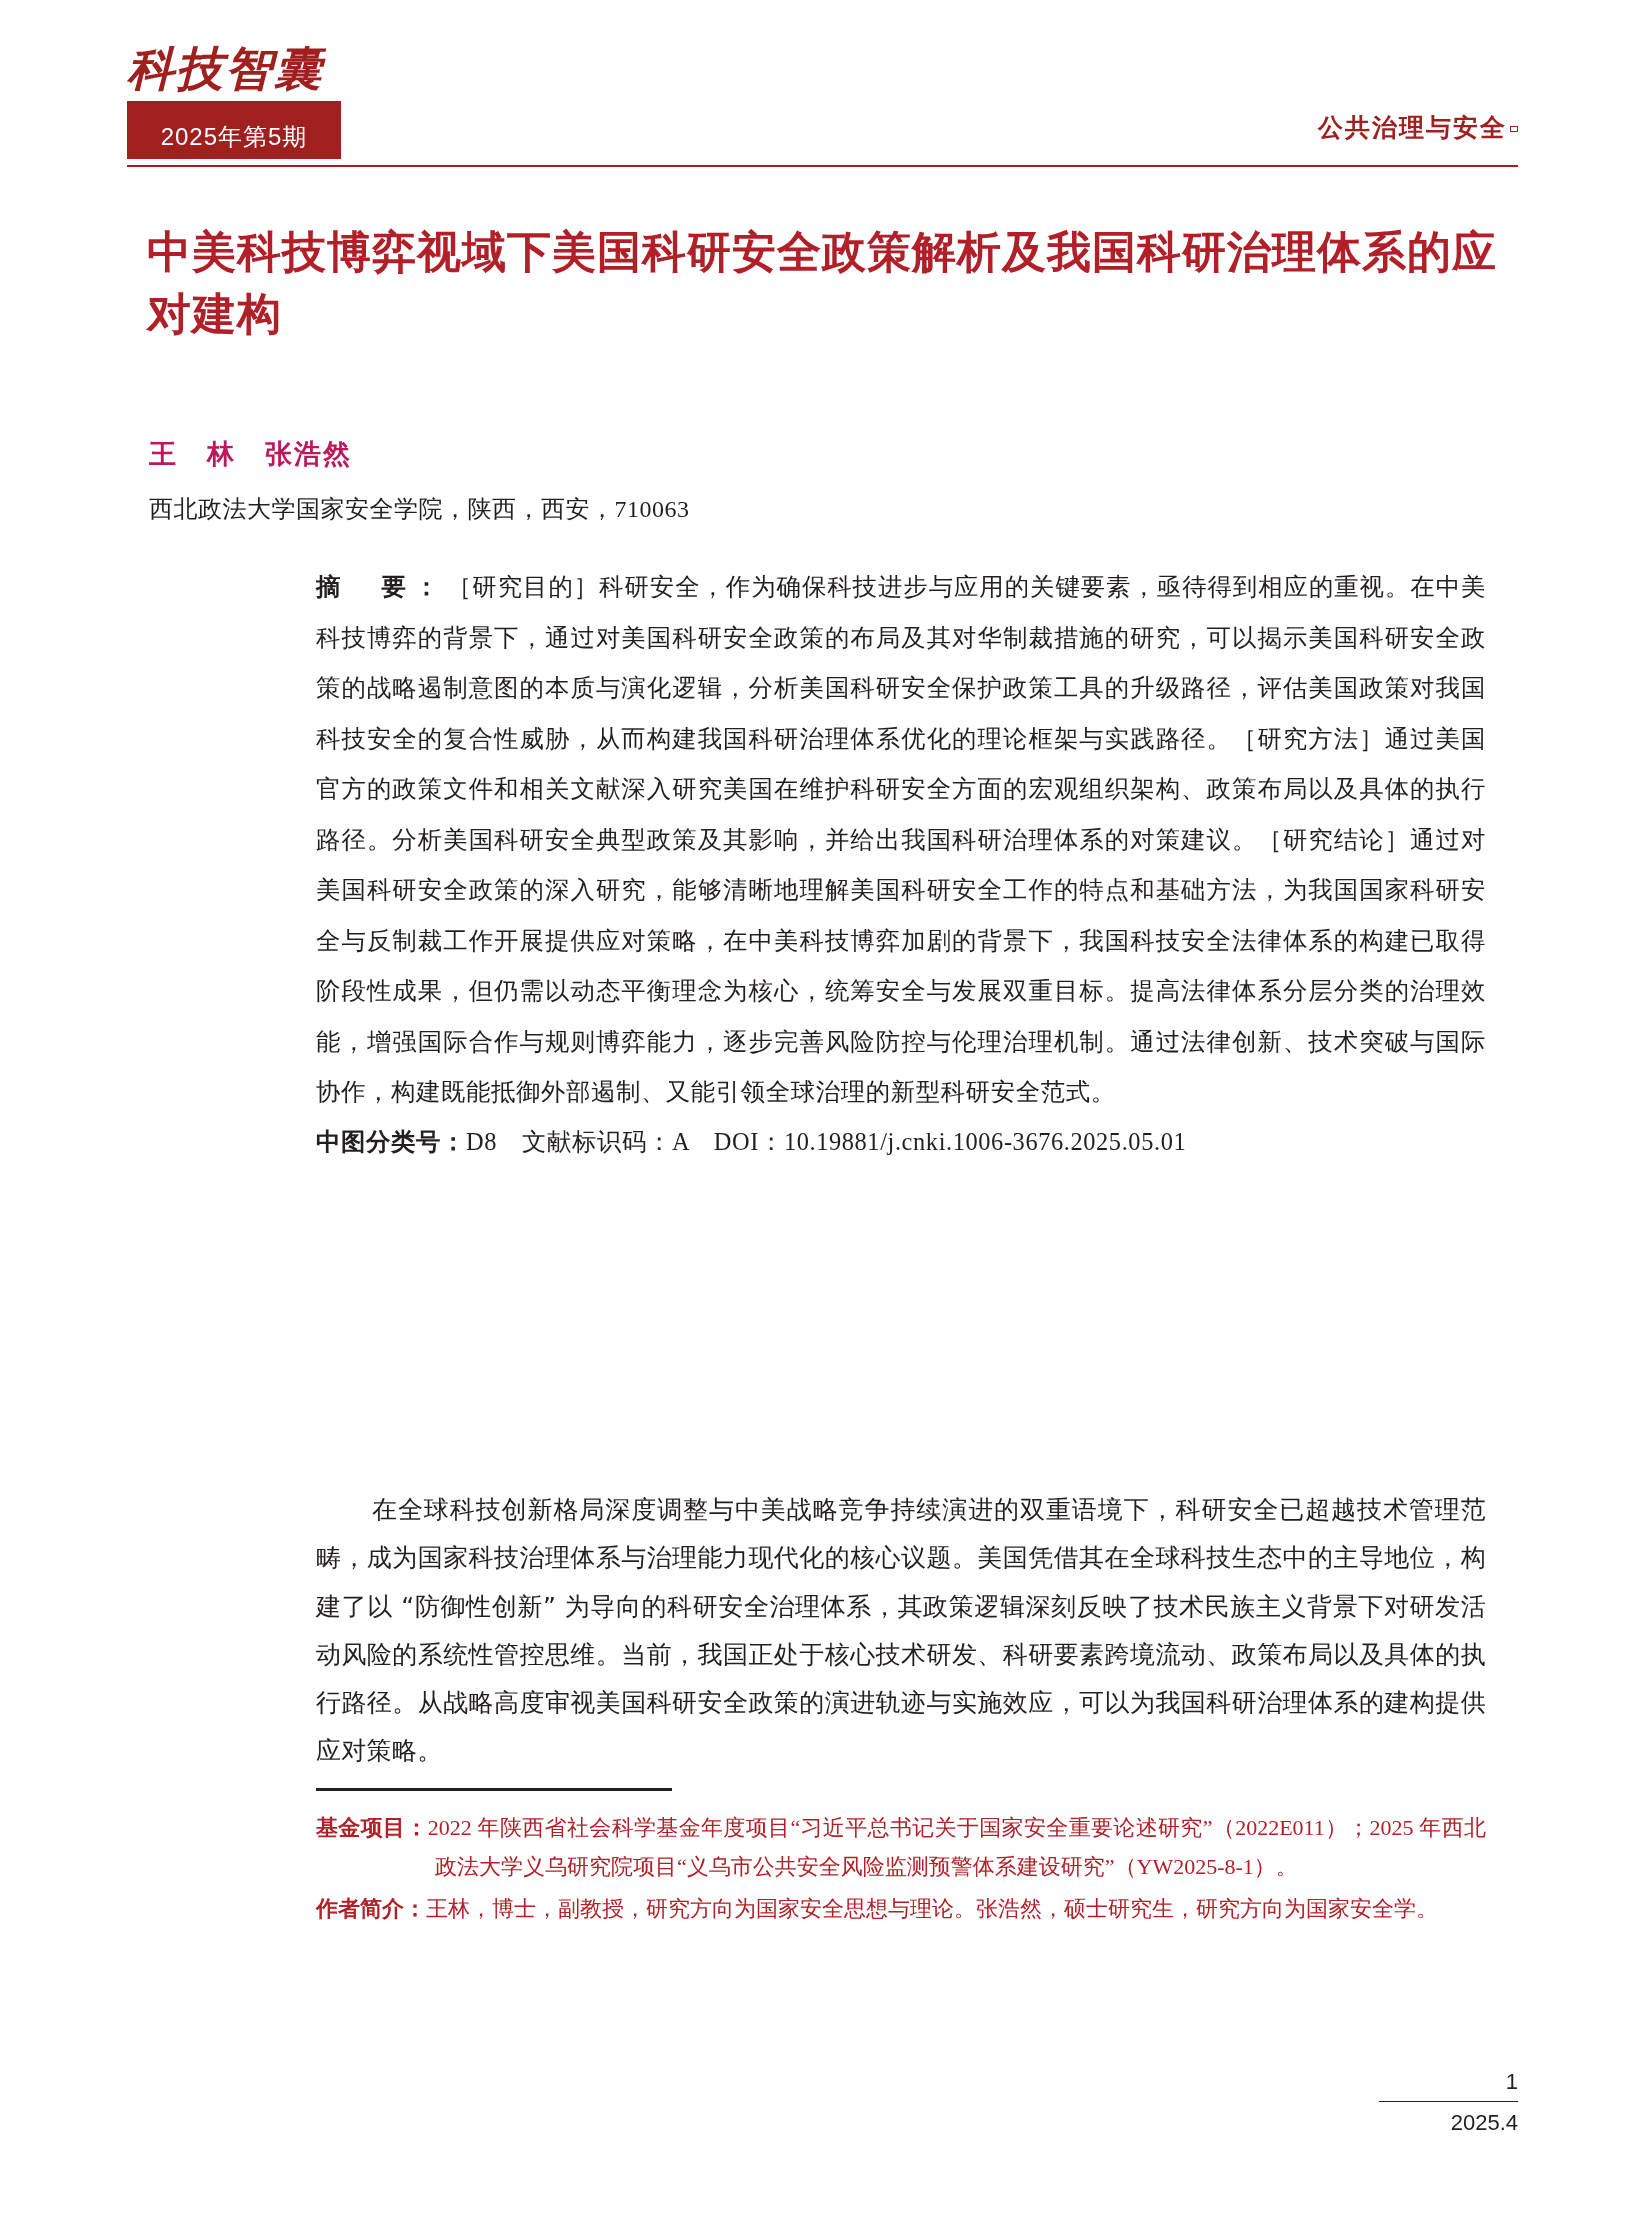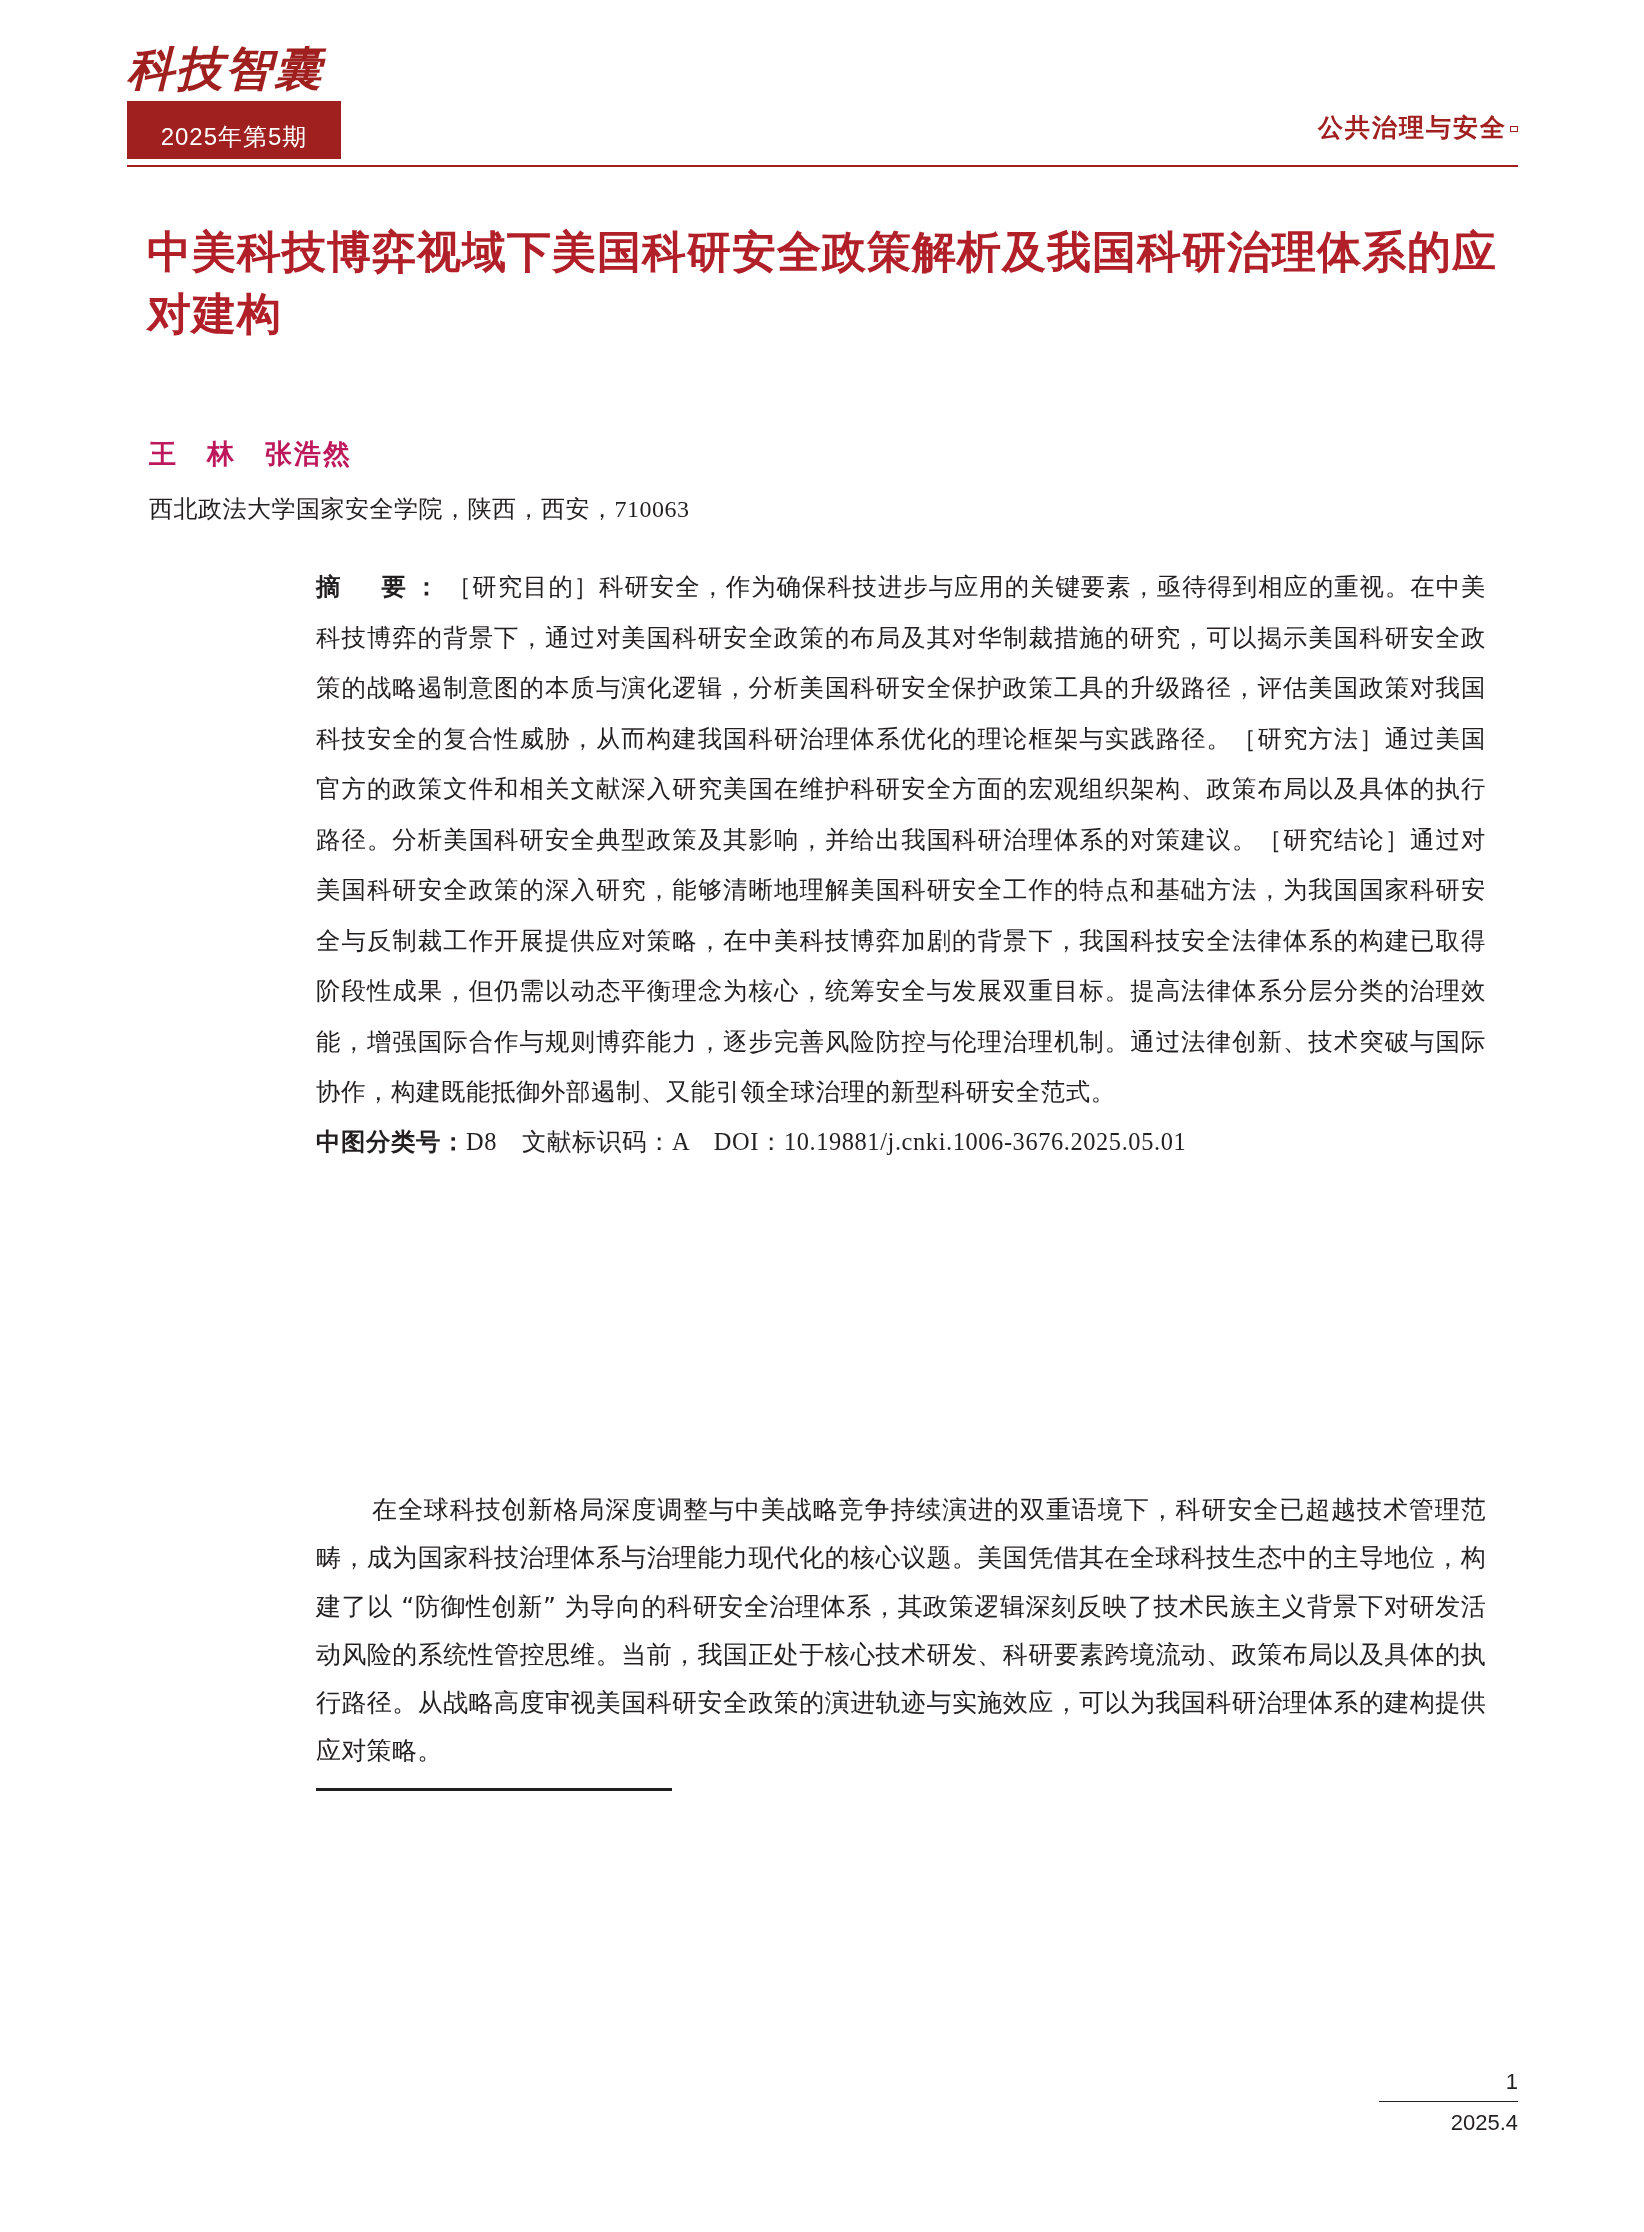--- a/index.html
+++ b/index.html
@@ -251,6 +251,14 @@
   </div>
 
   <div class="foot-rule"></div>
+  <div class="footnotes">
+    <div class="footnote">
+      <span class="lead">基金项目：</span><span>2022 年陕西省社会科学基金年度项目“习近平总书记关于国家安全重要论述研究”（2022E011）；2025 年西北政法大学义乌研究院项目“义乌市公共安全风险监测预警体系建设研究”（YW2025-8-1）。</span>
+    </div>
+    <div class="footnote">
+      <span class="lead">作者简介：</span><span>王林，博士，副教授，研究方向为国家安全思想与理论。张浩然，硕士研究生，研究方向为国家安全学。</span>
+    </div>
+  </div>
 
   <div class="footer">
     <div class="footer-page">1</div>

